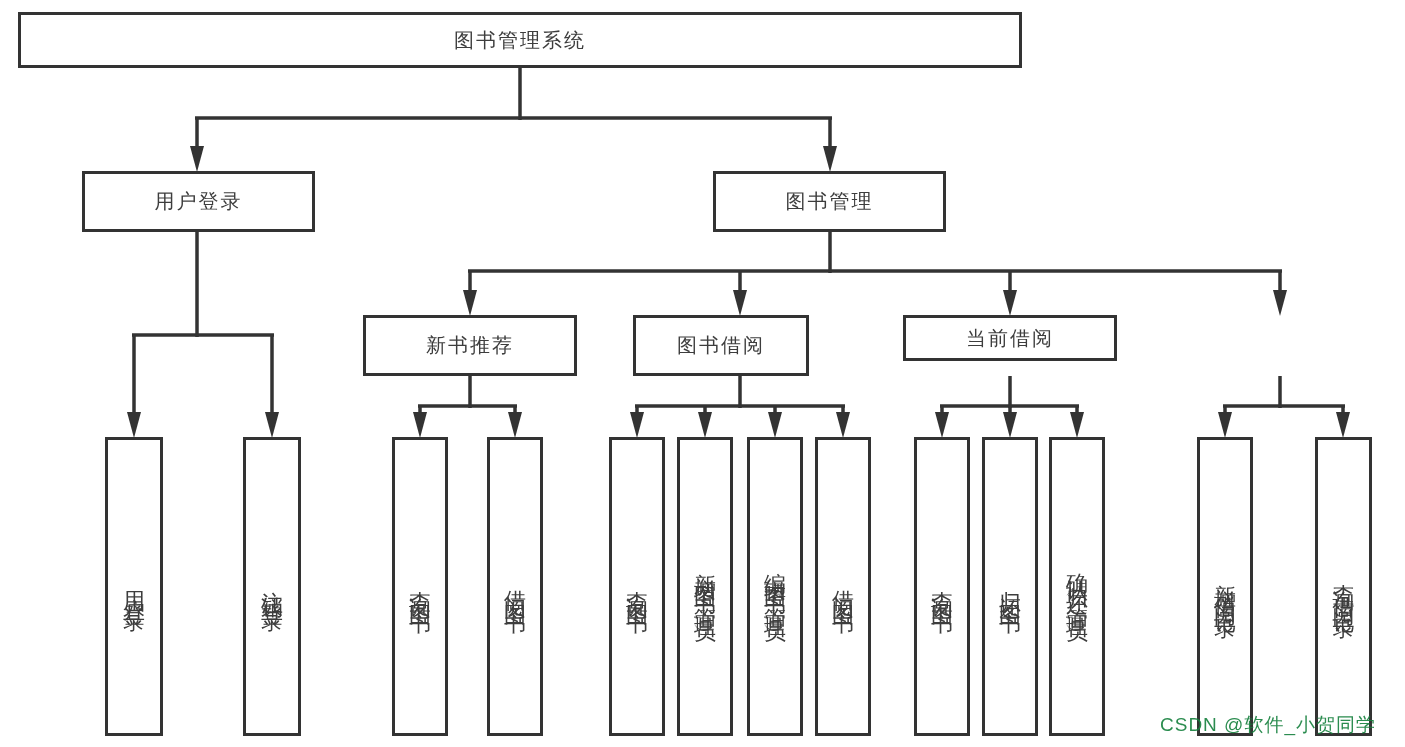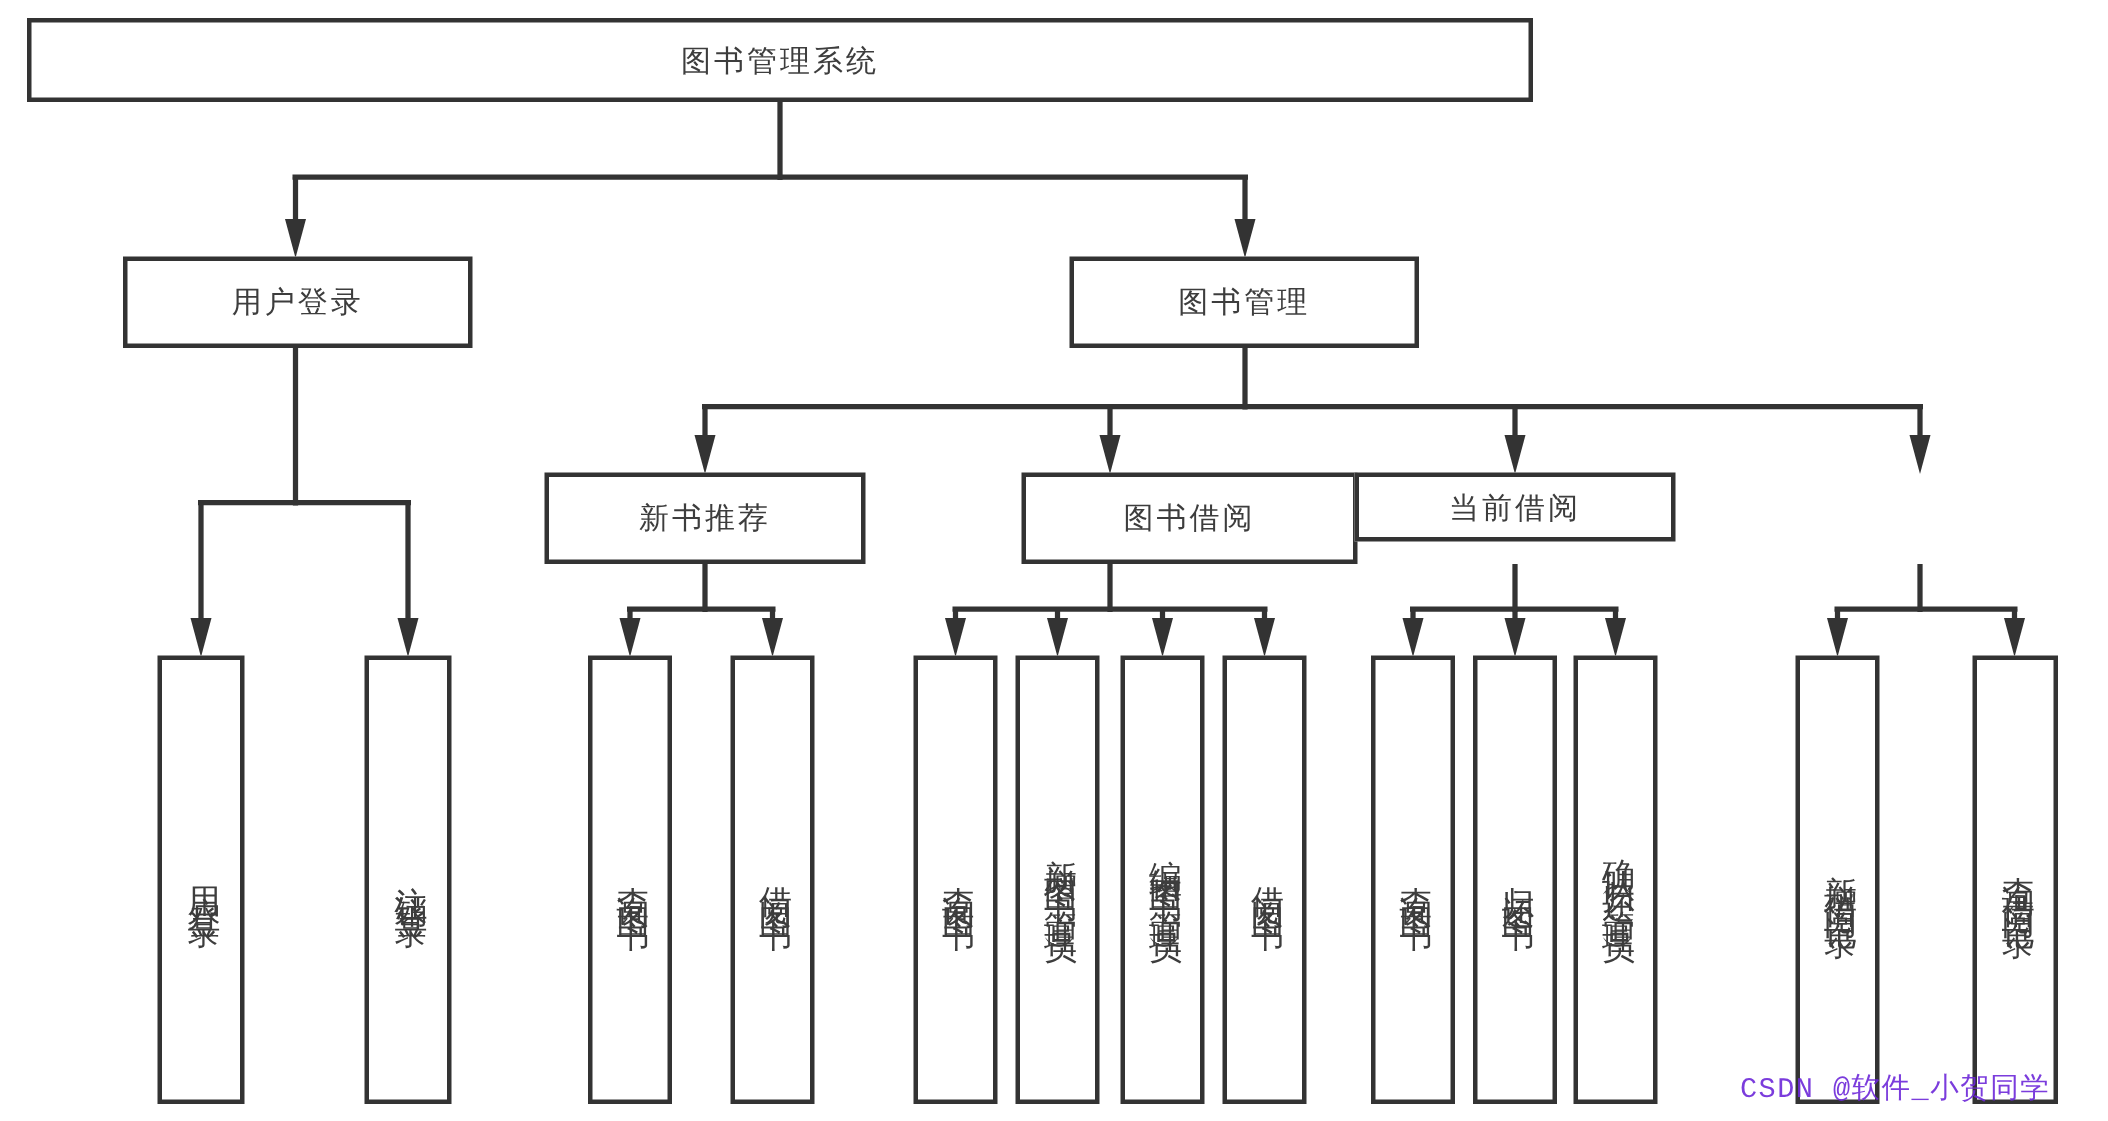--- a/index.html
+++ b/index.html
@@ -7,7 +7,7 @@
     position:relative;
     width:1405px;height:747px;
     background:#ffffff;
-    font-family:Liberation Mono, monospace;
+    font-family:Liberation Sans, sans-serif;
     overflow:hidden;
   }
   svg.connectors{position:absolute;left:0;top:0;width:1405px;height:747px;}

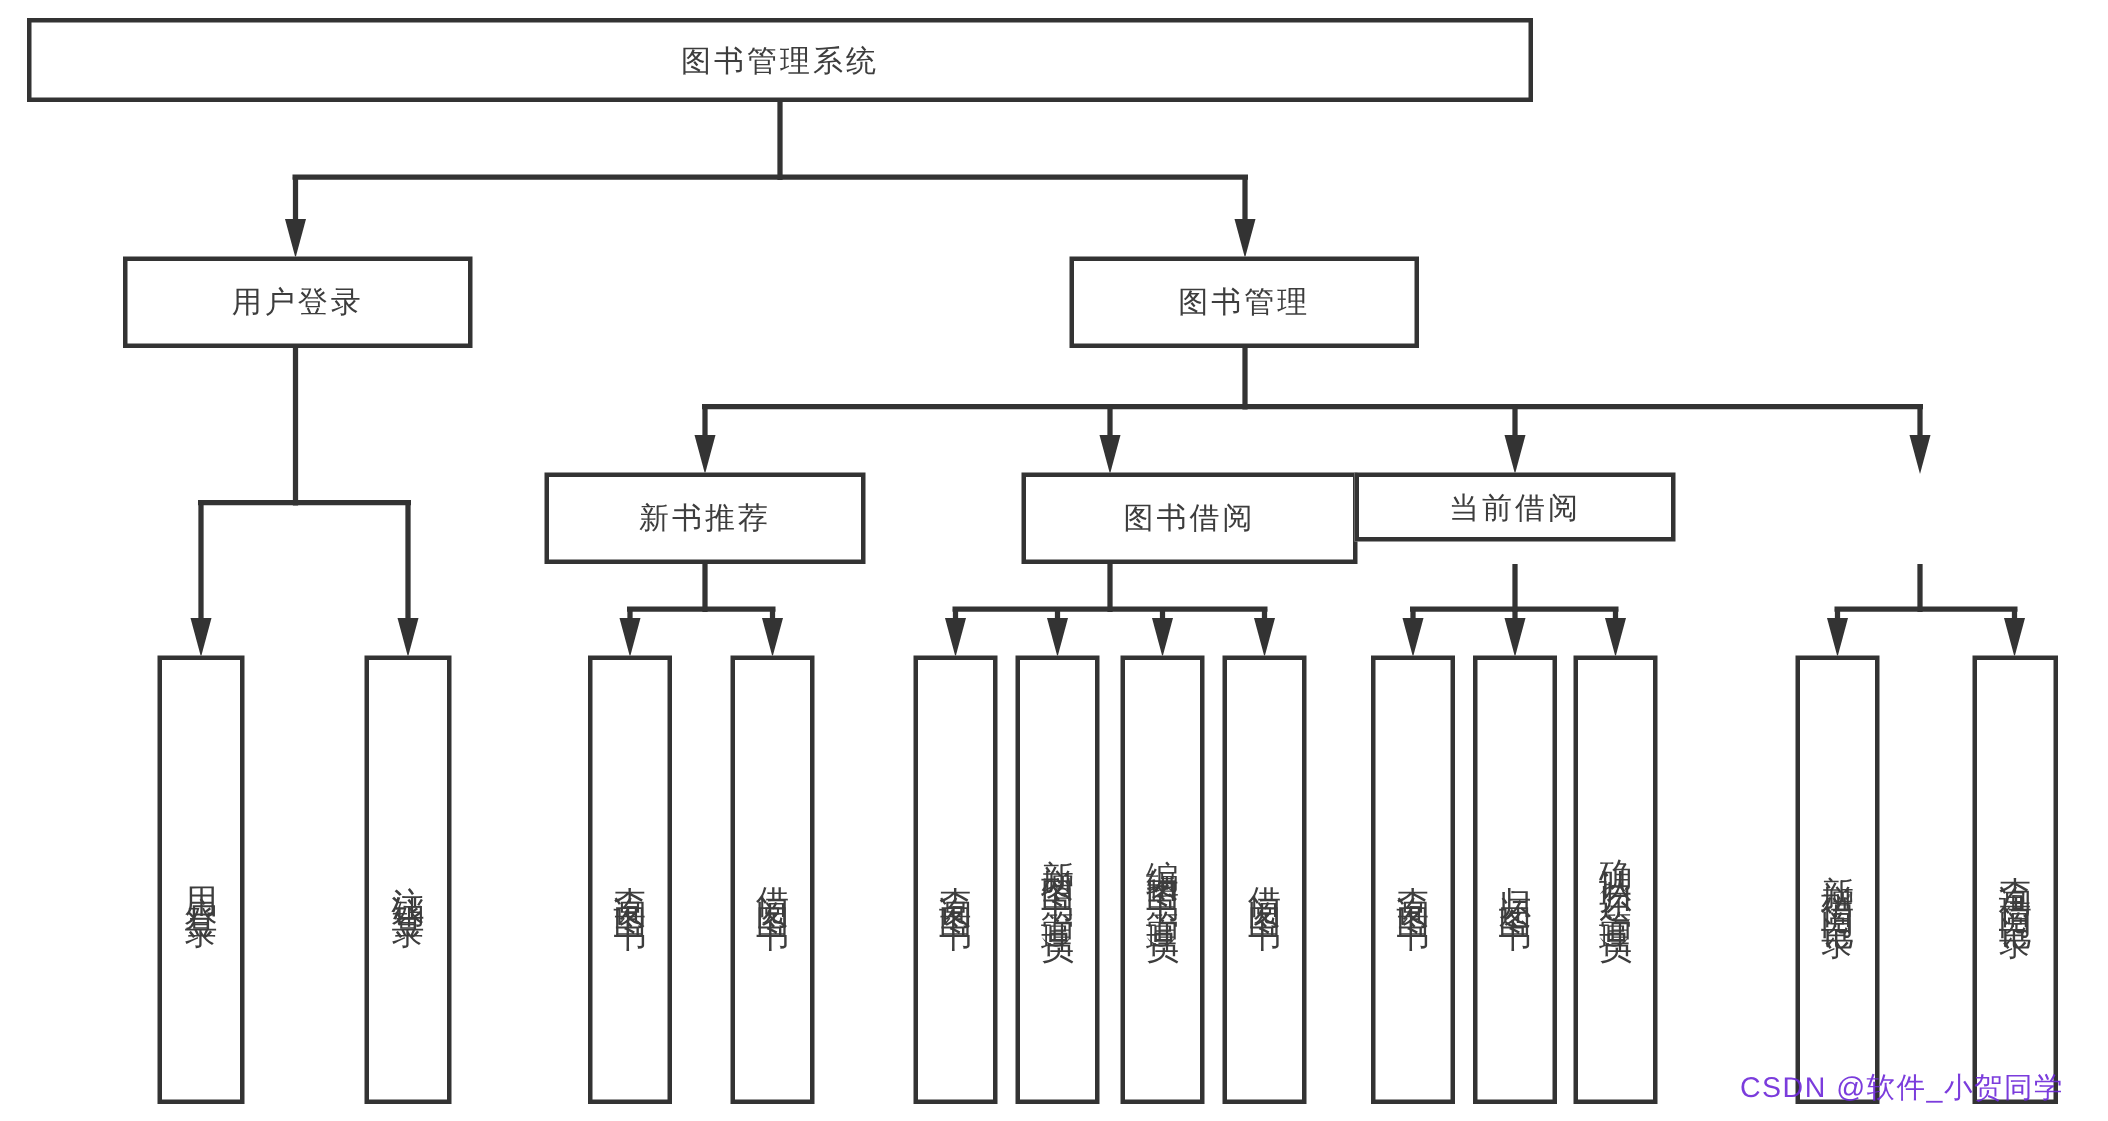--- a/index.html
+++ b/index.html
@@ -128,7 +128,7 @@
   <div class="box h" style="left:713px;top:171px;width:233px;height:61px;">
     <span>图书管理</span>
   </div>
-  <div class="box h" style="left:633px;top:315px;width:224px;height:61px;margin-left:48px;">
+  <div class="box h" style="left:633px;top:315px;width:176px;height:61px;">
     <span>图书借阅</span>
   </div>
   <div class="box h" style="left:903px;top:315px;width:214px;height:46px;">

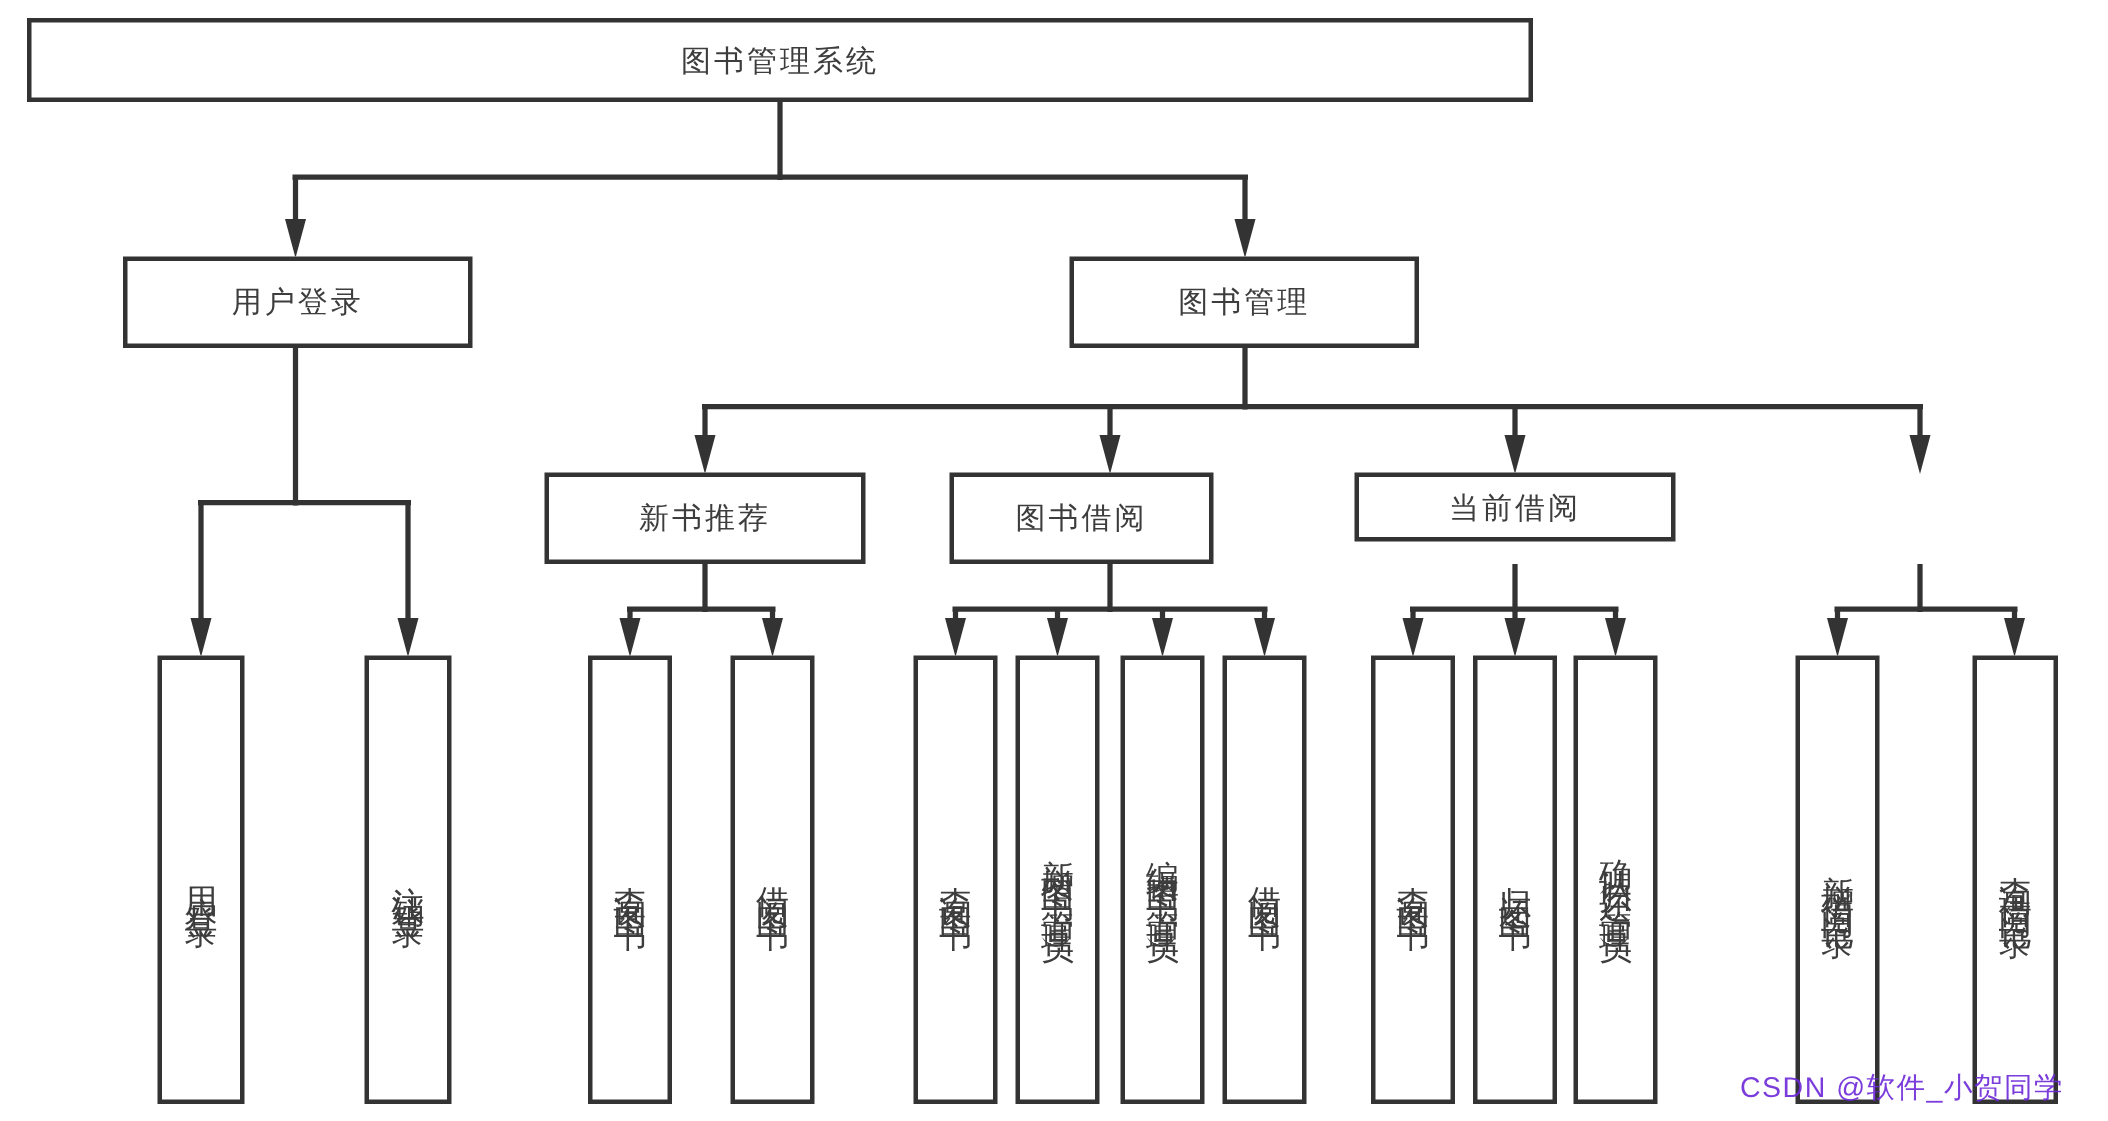--- a/index.html
+++ b/index.html
@@ -38,7 +38,7 @@
     position:absolute;
     left:1160px;top:712px;
     font-size:19px;
-    color:#6d28d9;
+    color:#15803d;
     letter-spacing:1px;
     white-space:nowrap;
     z-index:5;

